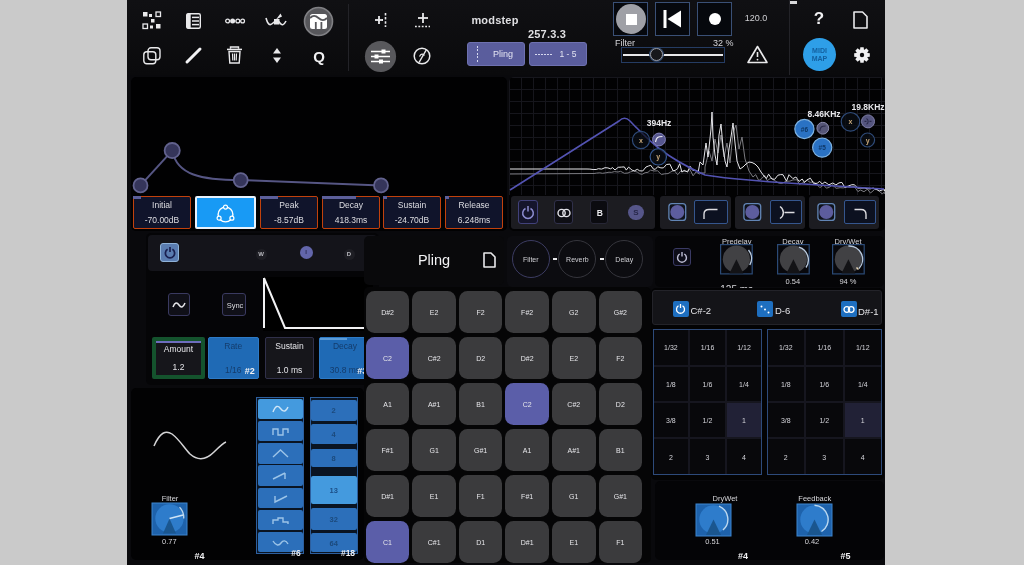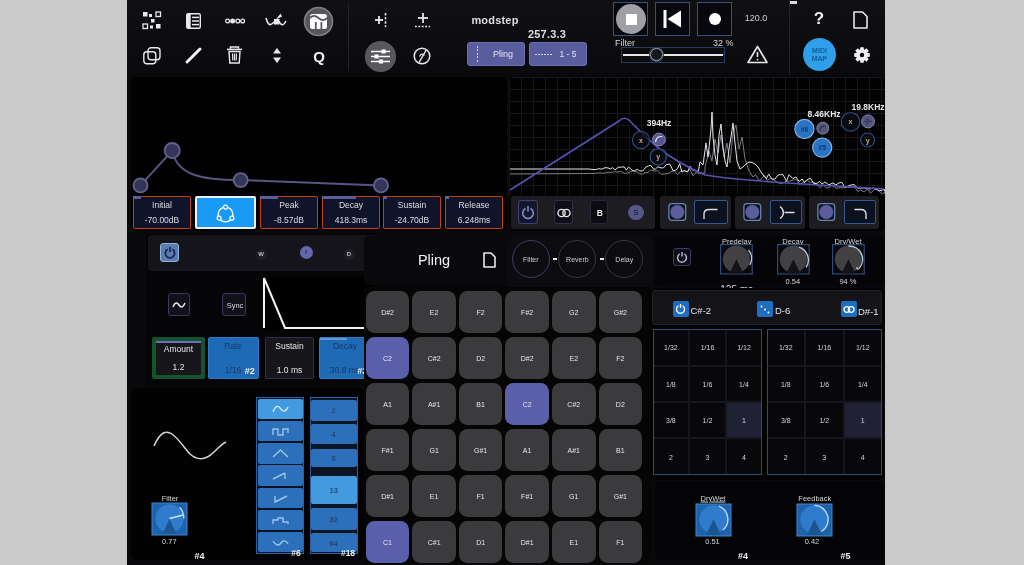--- a/index.html
+++ b/index.html
@@ -491,7 +491,7 @@
       <span>4</span>
     </div>
   <div class="panel" id="p-brknobs" style="left:528px;top:481px;width:229px;height:79px;background:#040406;">
-    <div class="t c" style="left:58px;top:16.7px;font-size:7.5px;color:#d6d6da;text-decoration:underline;">DryWet</div>
+    <div class="t c" style="left:70px;top:16.7px;font-size:7.5px;color:#d6d6da;">DryWet</div>
     <svg class="abs" style="left:41.4px;top:22.7px;" width="35" height="32" viewBox="0 0 35 32">
         <use href="#knobblue"></use>
         <path d="M23,2.2 A14.2,14.2 0 0 1 27,26" fill="none" stroke="#bcd8ef" stroke-width="1.4"></path>

